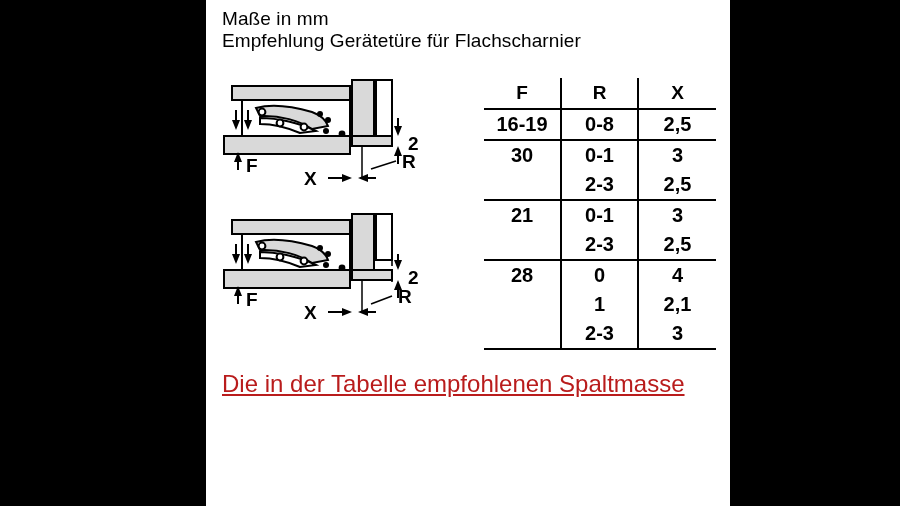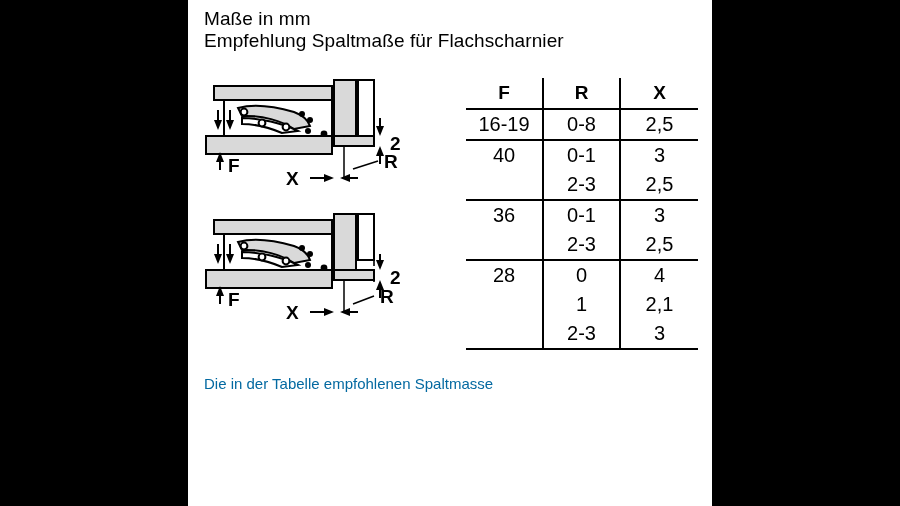--- a/index.html
+++ b/index.html
@@ -21,7 +21,7 @@
   }
   #sheet {
     position: absolute;
-    left: 188px;
+    left: 206px;
     top: 0;
     width: 524px;
     height: 506px;

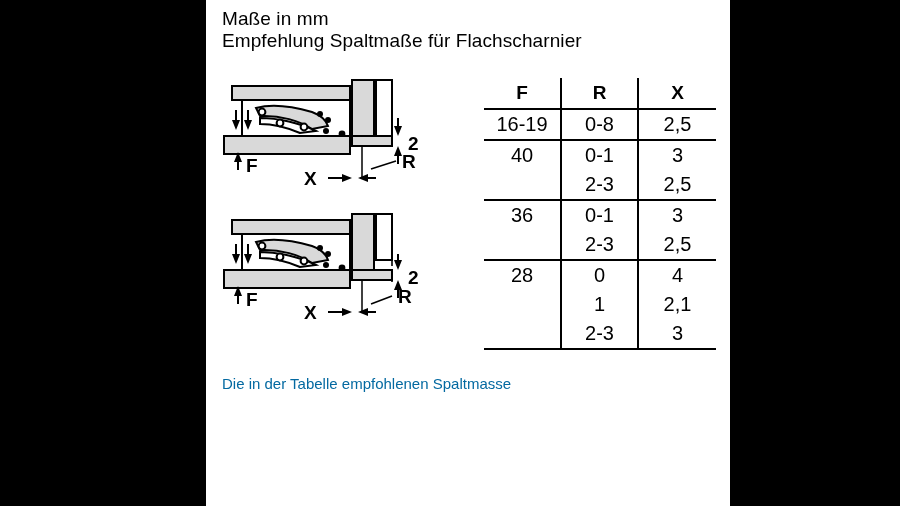--- a/index.html
+++ b/index.html
@@ -106,7 +106,7 @@
   <div id="sheet">
 
     <div class="heading" id="heading-line1">Maße in mm</div>
-    <div class="heading" id="heading-line2">Empfehlung Spaltmaße für Flachscharnier</div>
+    <div class="heading" id="heading-line2">Empfehlung Gerätetüre für Flachscharnier</div>
 
     <div class="drawing" id="drawing-top">
       <svg width="250" height="138" viewBox="0 0 250 138" xmlns="http://www.w3.org/2000/svg">

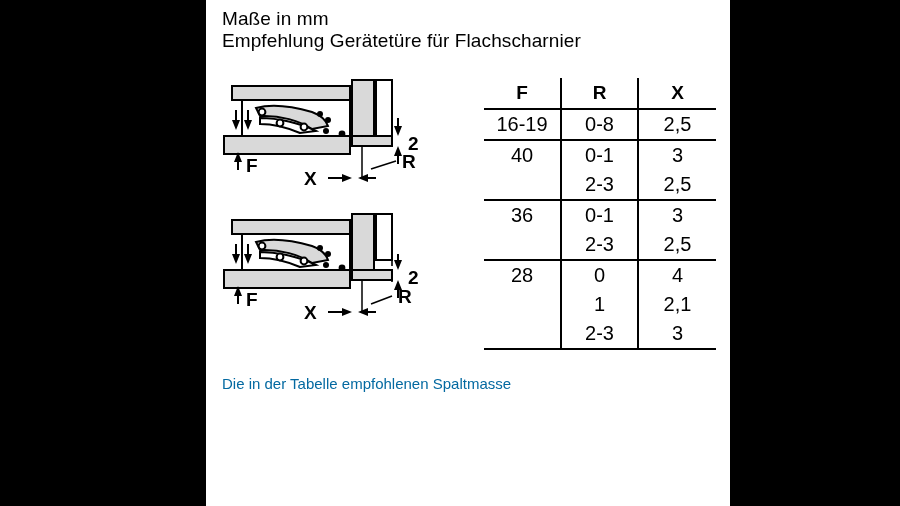--- a/index.html
+++ b/index.html
@@ -67,7 +67,7 @@
     padding: 0;
     height: 29px;
     line-height: 29px;
-    font-weight: normal;
+    font-weight: bold;
   }
   table.dims th {
     font-weight: bold;

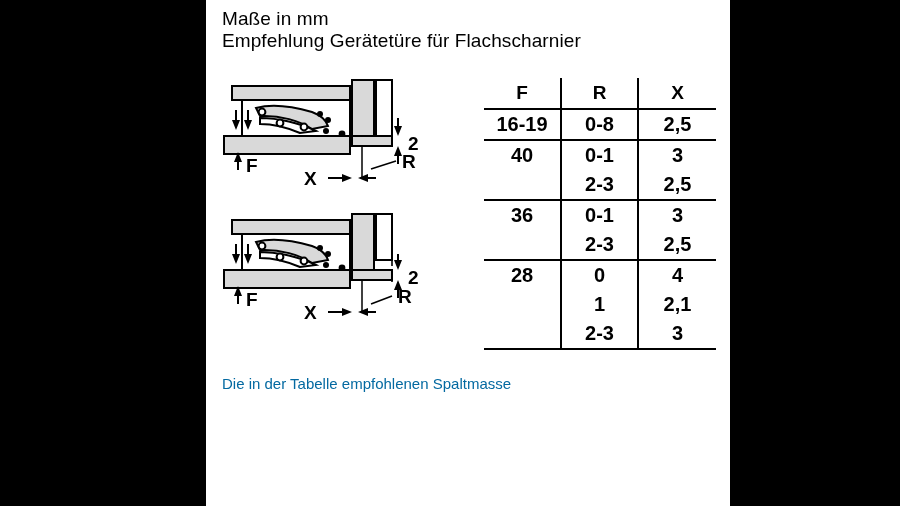--- a/index.html
+++ b/index.html
@@ -234,7 +234,7 @@
             <td>2,5</td>
           </tr>
           <tr>
-            <td>40</td>
+            <td>30</td>
             <td>0-1</td>
             <td>3</td>
           </tr>

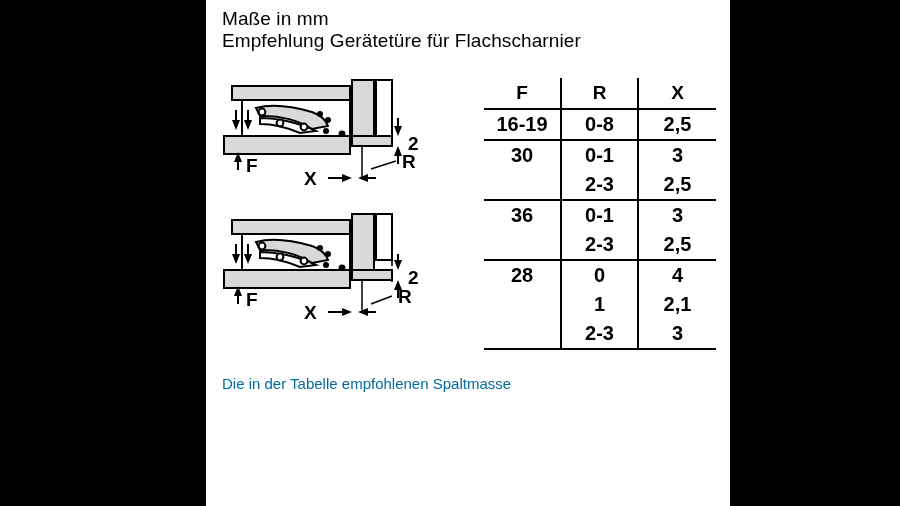--- a/index.html
+++ b/index.html
@@ -244,7 +244,7 @@
             <td>2,5</td>
           </tr>
           <tr>
-            <td>36</td>
+            <td>21</td>
             <td>0-1</td>
             <td>3</td>
           </tr>

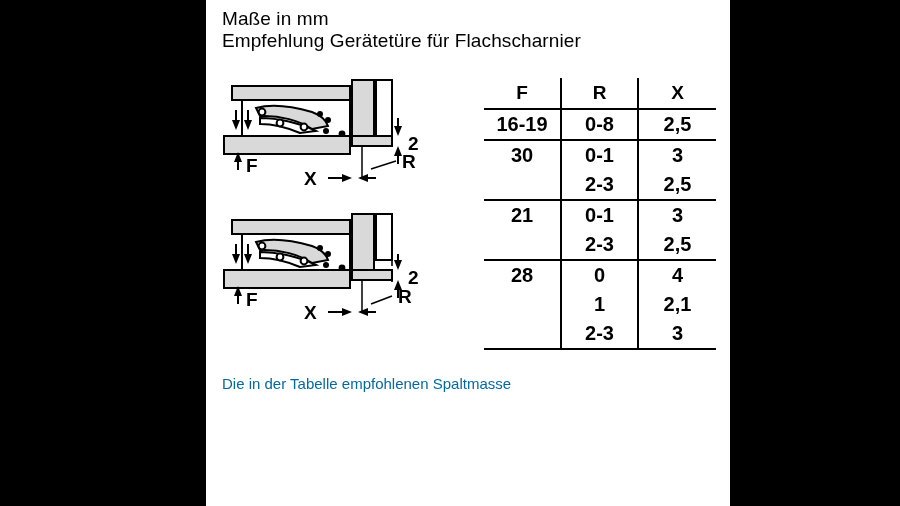--- a/index.html
+++ b/index.html
@@ -93,9 +93,10 @@
     left: 16px;
     top: 372px;
     width: 500px;
-    font-size: 15px;
+    font-size: 24px;
     line-height: 23px;
-    color: #0369a1;
+    color: #b91c1c;
+    text-decoration: underline;
   }
   #footer div { white-space: nowrap; }
 </style>

